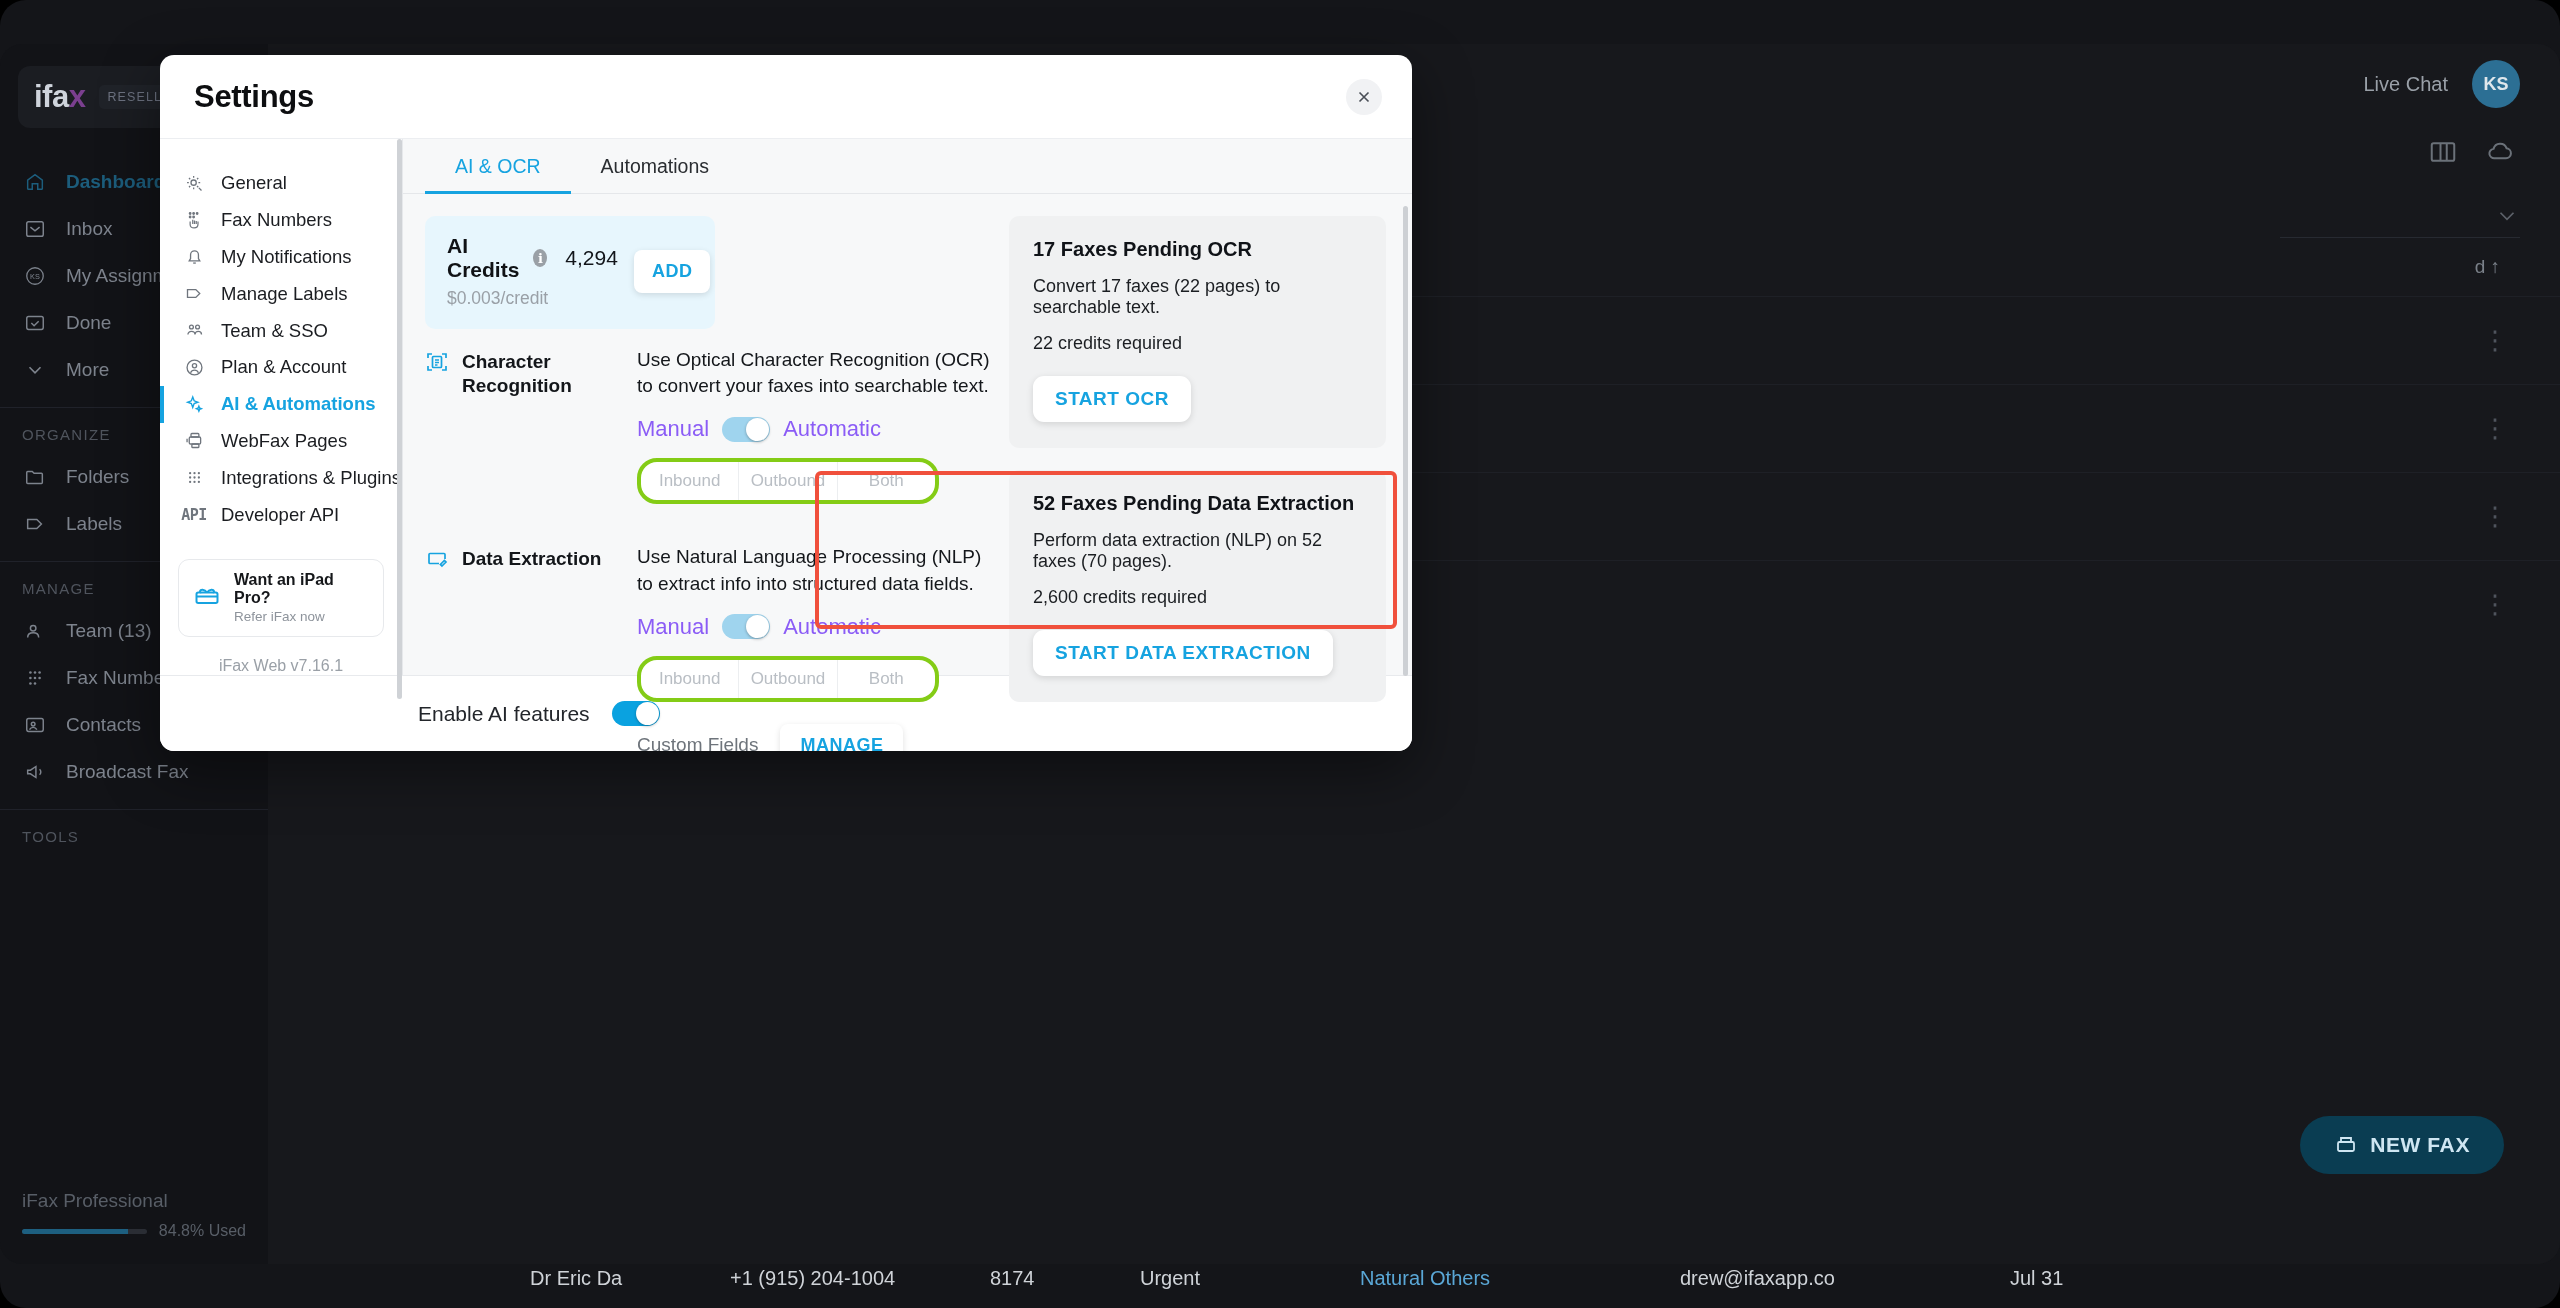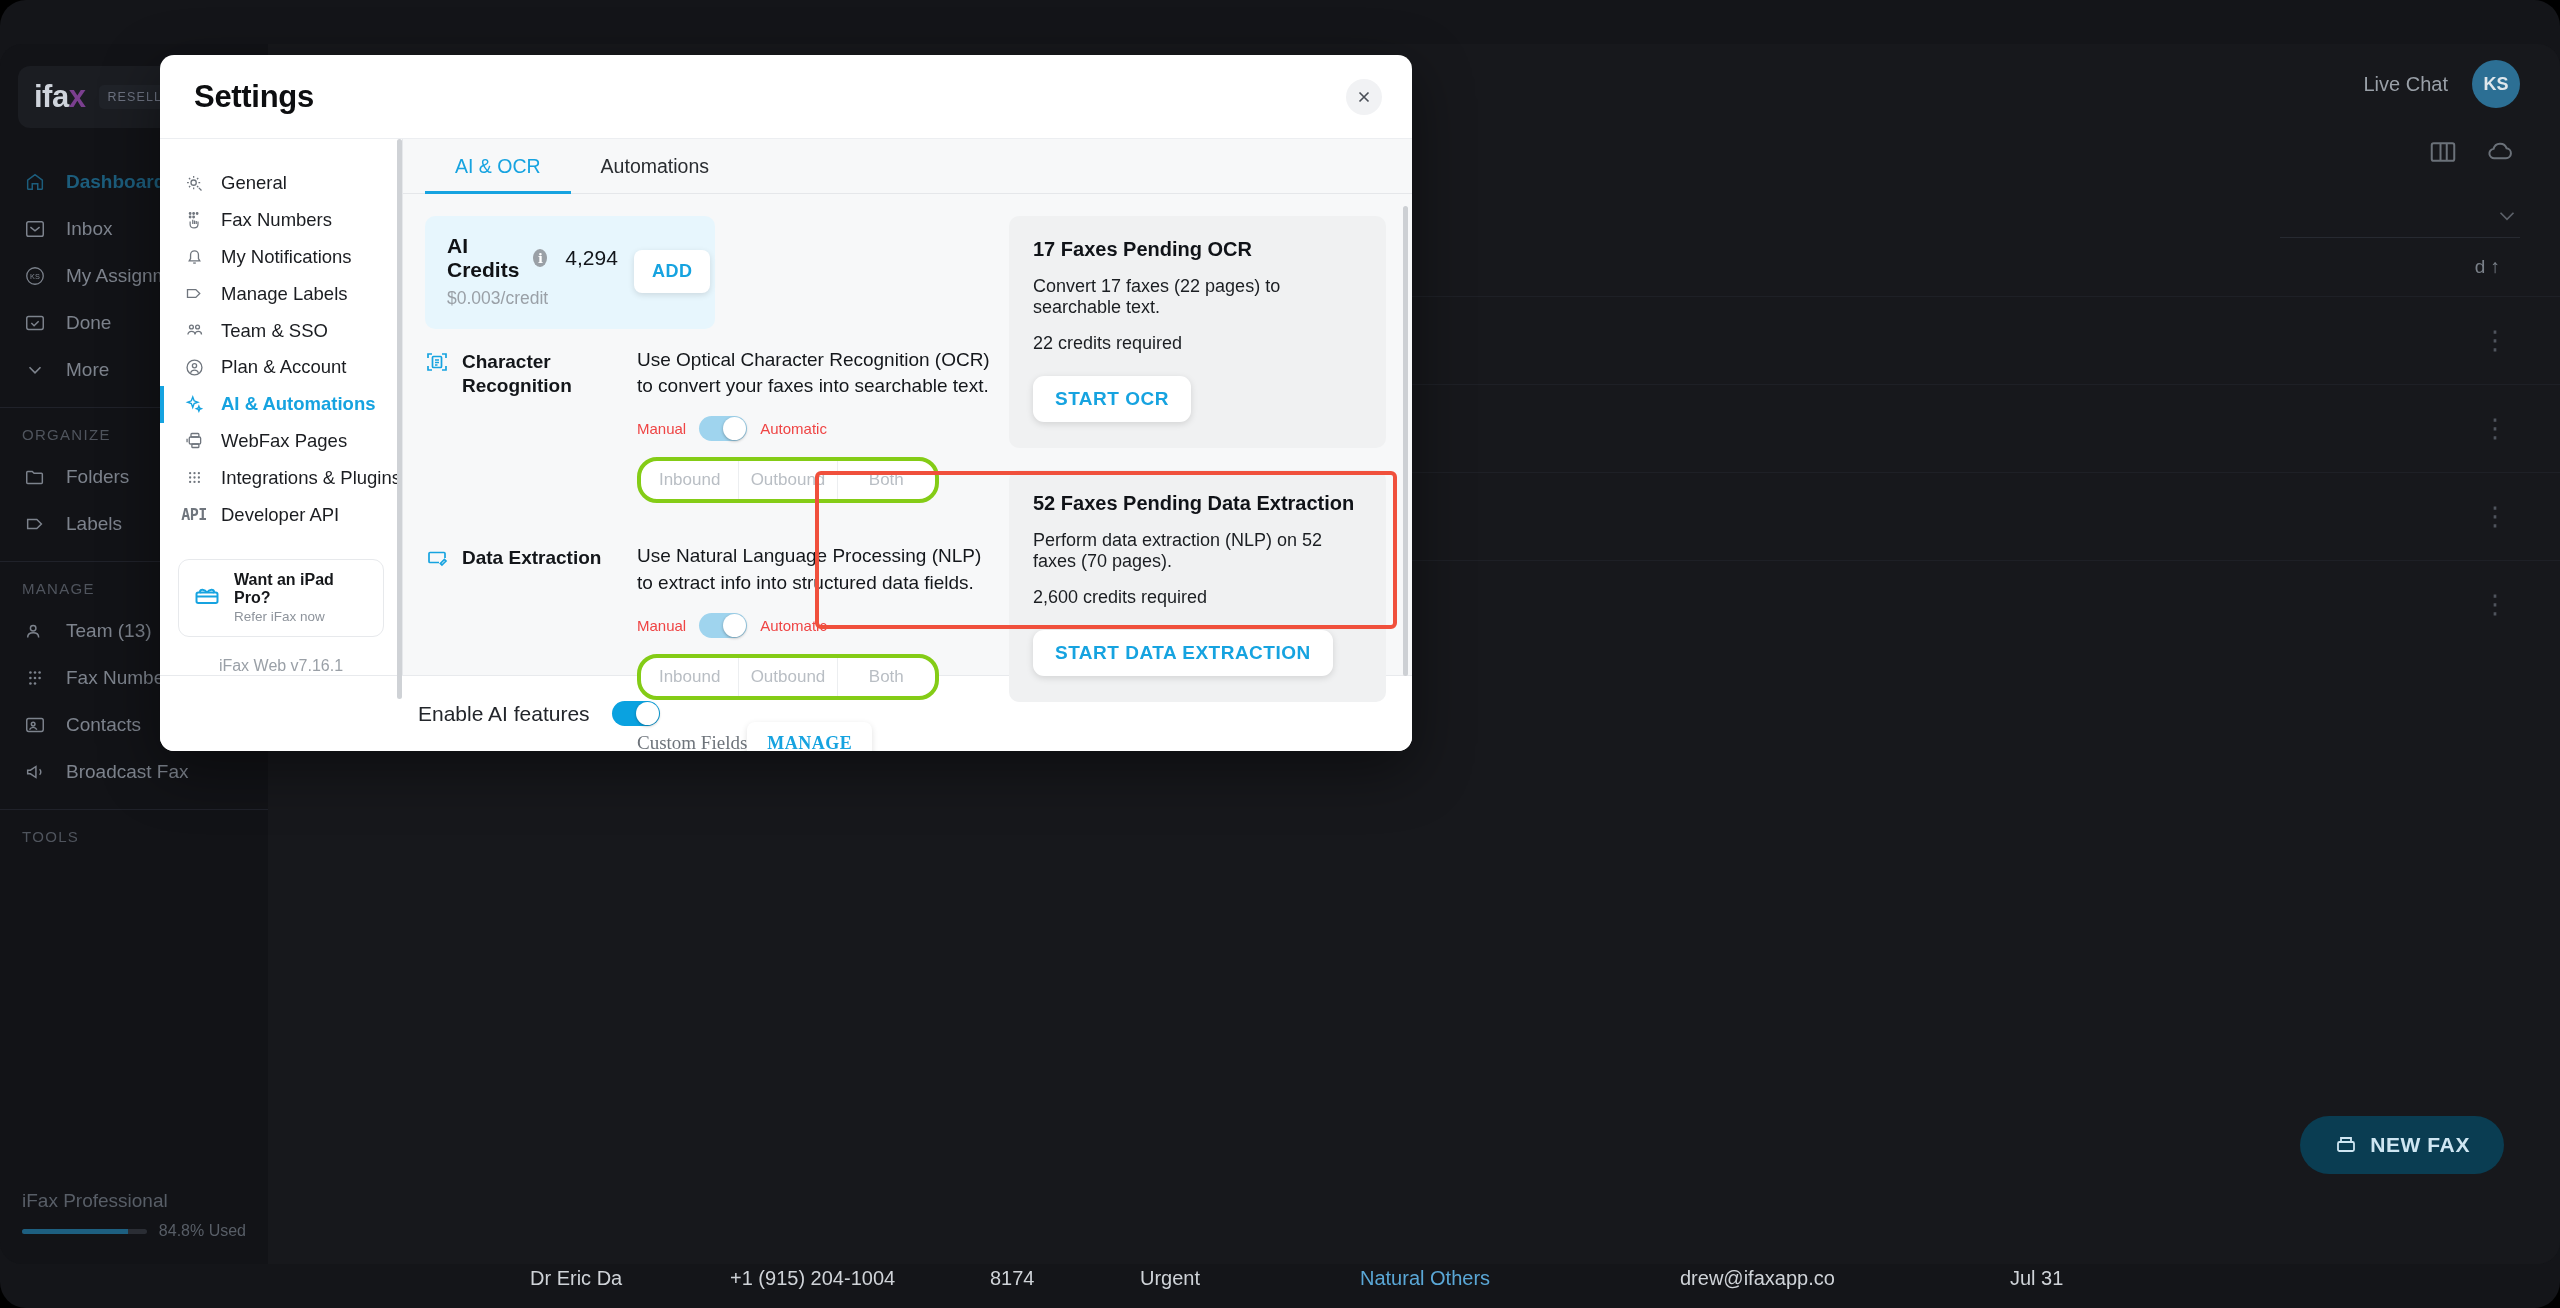--- a/index.html
+++ b/index.html
@@ -199,7 +199,7 @@
   .feature-body { flex: 1; }
   .feature-desc { font-size: 19px; color: #14171b; line-height: 1.38; max-width: 400px; }
   .toggle-row { display: flex; align-items: center; gap: 13px; margin-top: 17px; }
-  .toggle-text { font-size: 15px; color: #ef4444; text-align: center; }
+  .toggle-text { font-size: 22px; color: #8b5cf6; text-align: center; }
   .switch {
     width: 48px; height: 25px; border-radius: 14px; background: #9fd4ee; position: relative; flex: 0 0 48px;
   }

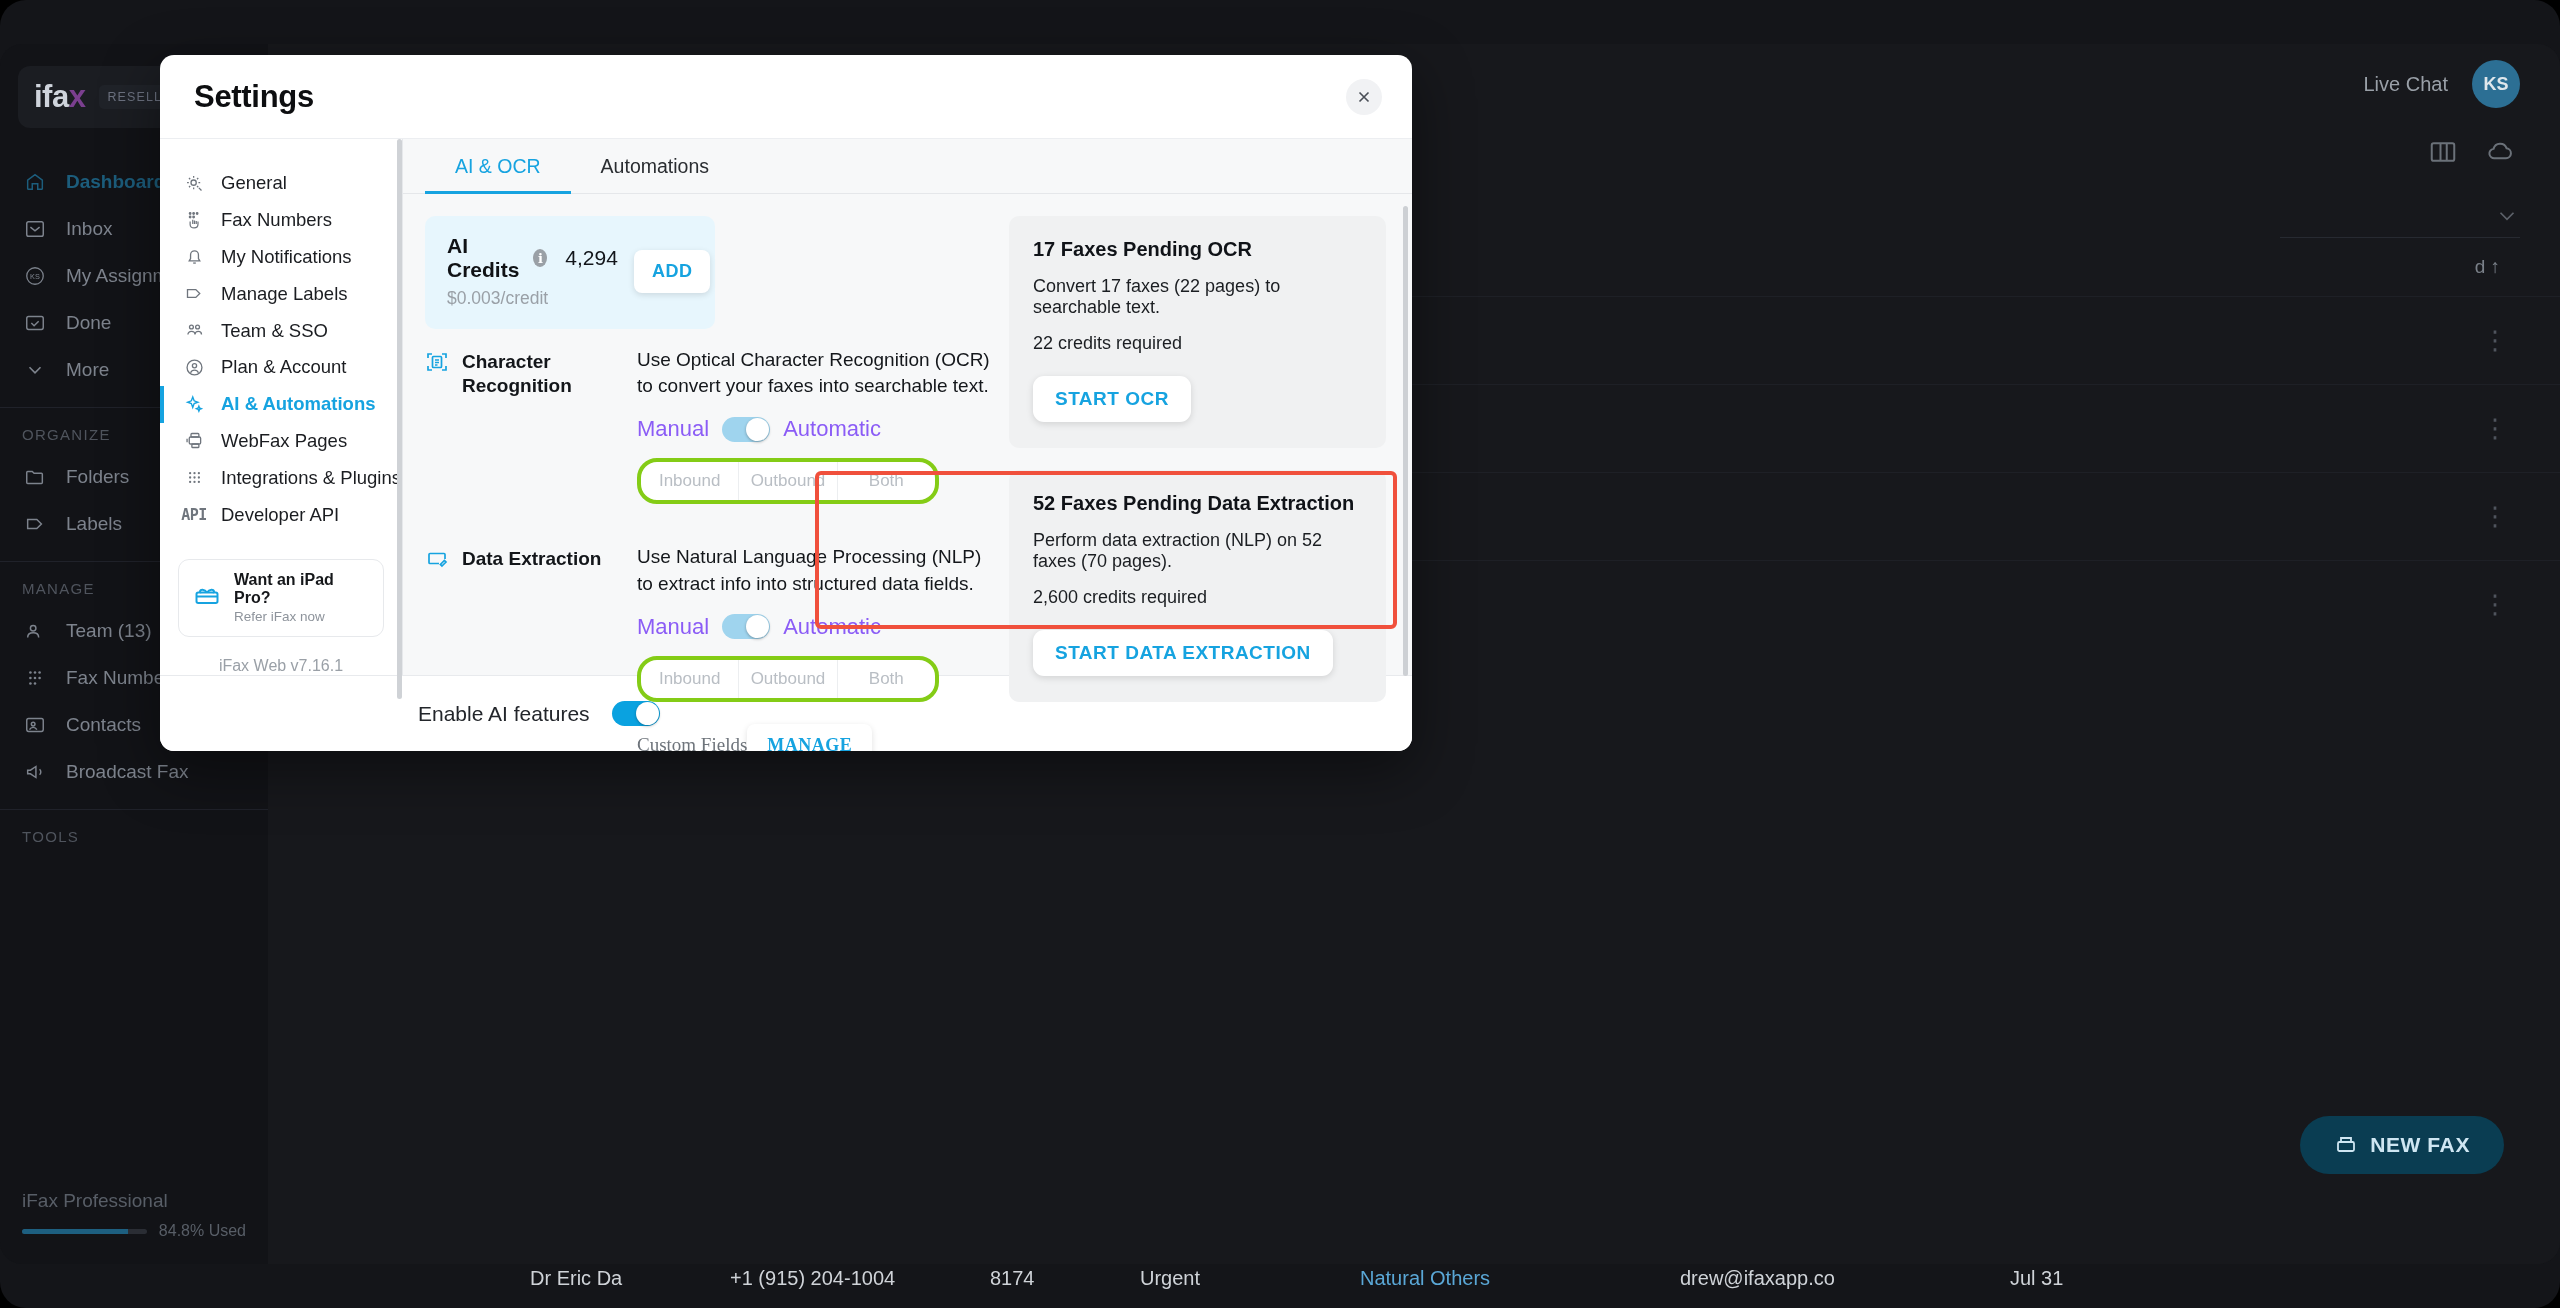--- a/index.html
+++ b/index.html
@@ -217,7 +217,7 @@
     border-right: 1px solid #eceef0;
   }
   .seg div:last-child { border-right: none; }
-  .cf-row { display: flex; align-items: center; margin-top: 22px; font-family: Liberation Serif, serif; }
+  .cf-row { display: flex; align-items: center; gap: 22px; margin-top: 22px; }
   .cf-label { font-size: 19px; color: #6e747b; }
   .manage-btn {
     background: #fff; border-radius: 8px; padding: 11px 20px;

